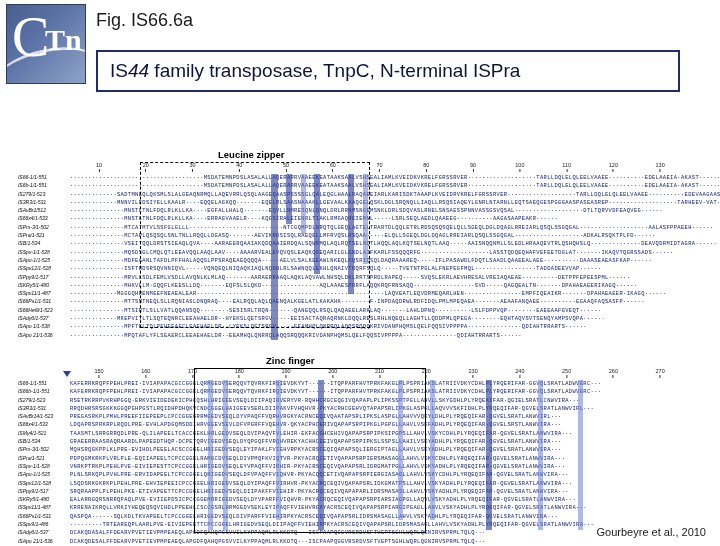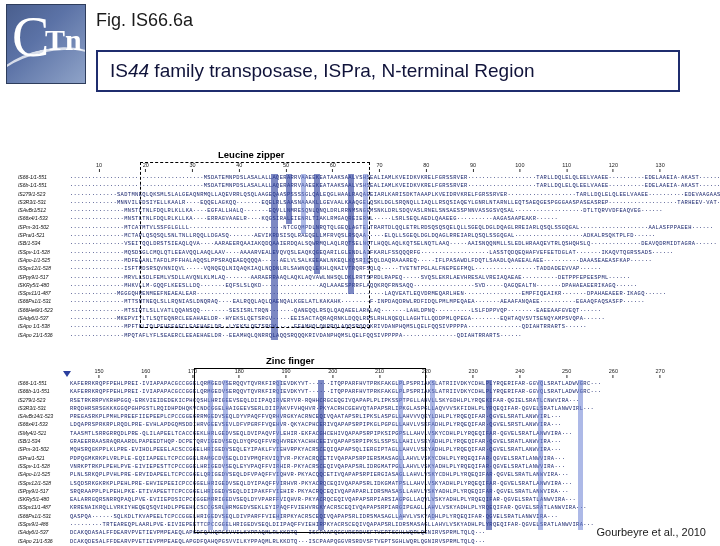--- a/index.html
+++ b/index.html
@@ -202,7 +202,7 @@
 <div id="fig-label">Fig. IS66.6a</div>
 
 <div id="title-box">
-  <div id="title-text"><span>IS</span><span class="ital">44</span><span> family transposase, ISPra, N-terminal Region</span></div>
+  <div id="title-text"><span>IS</span><span class="ital">44</span><span> family transposase, TnpC, N-terminal ISPra</span></div>
 </div>
 
 <div class="block" id="block1">

